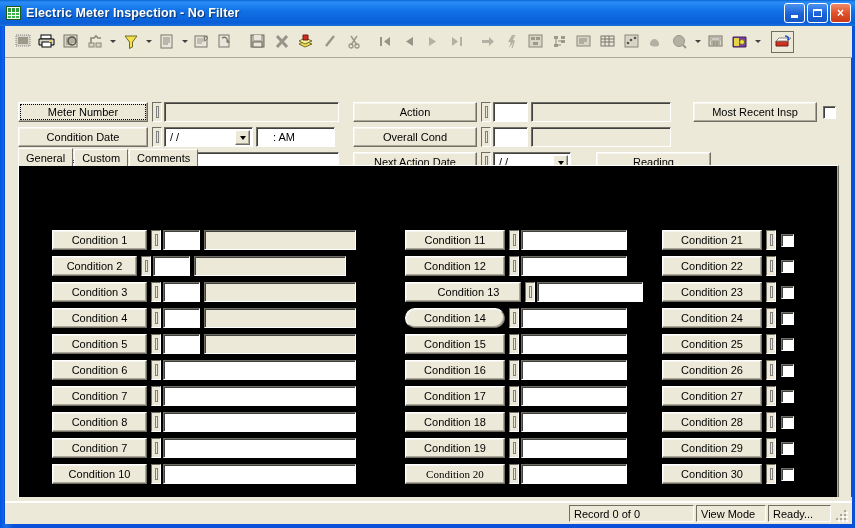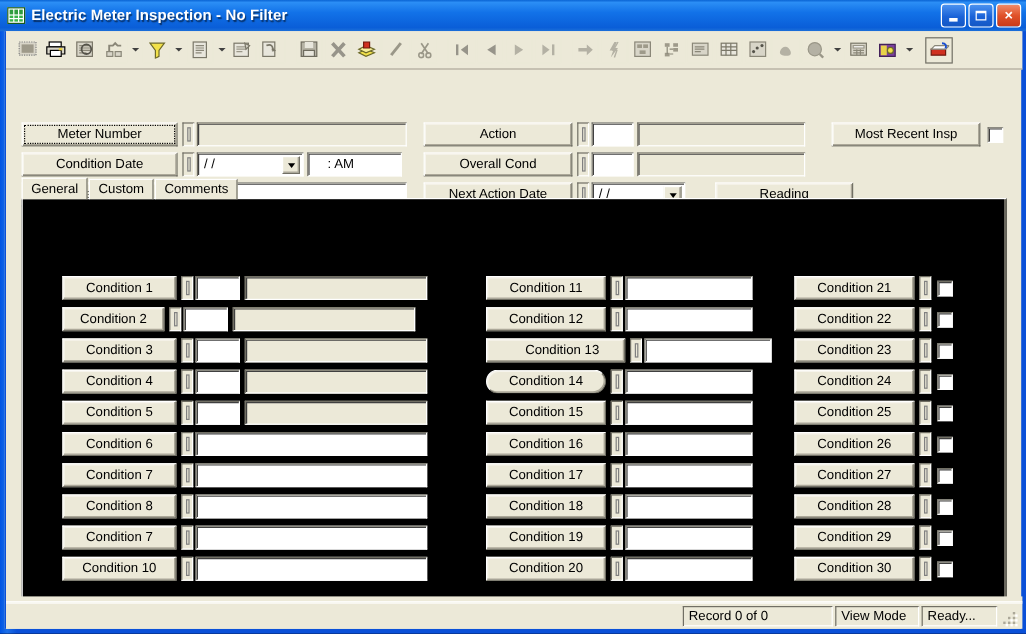--- a/index.html
+++ b/index.html
@@ -649,7 +649,7 @@
         <div class="inp" style="width:106px;"></div>
       </div>
       <div class="cond-row" style="left:386px;top:298px;">
-        <div class="cond-lbl" style="width:100px;">Condition 20</div>
+        <div class="cond-lbl" style="width:100px;font-family:Liberation Serif, serif;">Condition 20</div>
         <div class="handle">
             <i></i>
           </div>

